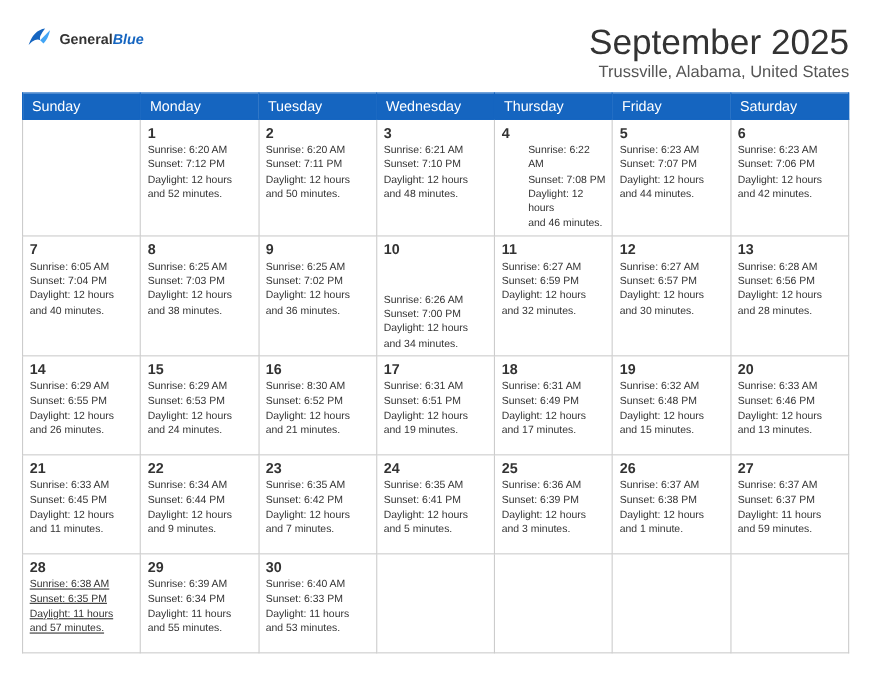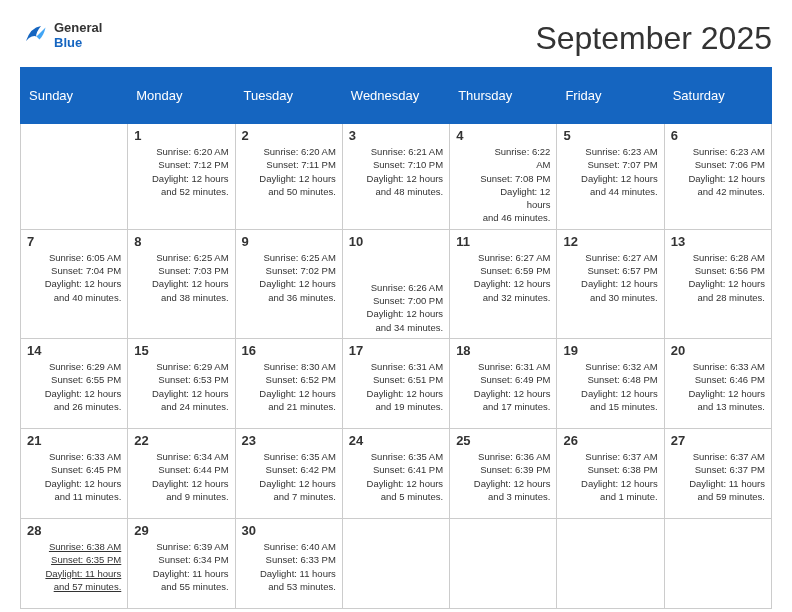--- a/index.html
+++ b/index.html
@@ -23,7 +23,7 @@
     }
     .logo-text {
       display: flex;
-      flex-direction: column;
+      flex-direction: row;
       font-size: 13px;
       font-weight: bold;
     }

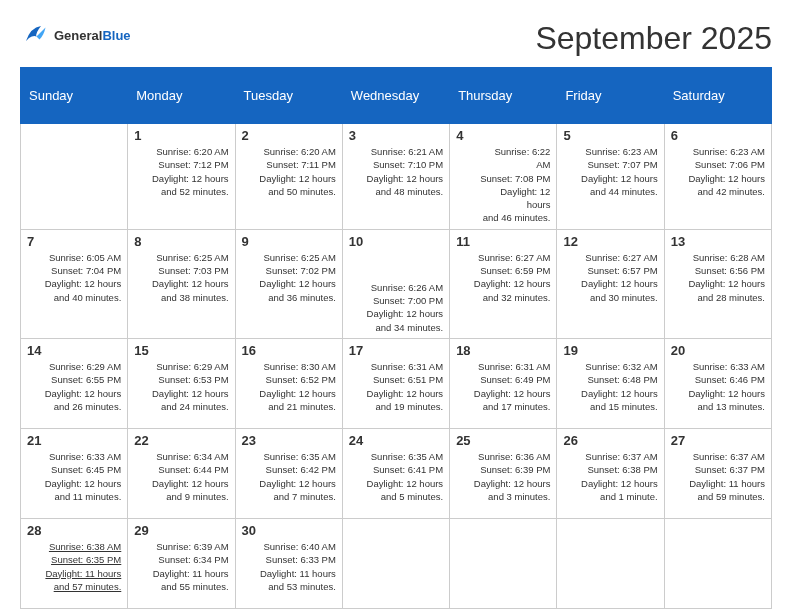--- a/index.html
+++ b/index.html
@@ -28,7 +28,7 @@
       font-weight: bold;
     }
     .logo-text .general { color: #333; }
-    .logo-text .blue { color: #1565c0; }
+    .logo-text .blue { color: #1565c0; font-style: italic; }
     .logo-bird {
       width: 30px;
       height: 30px;

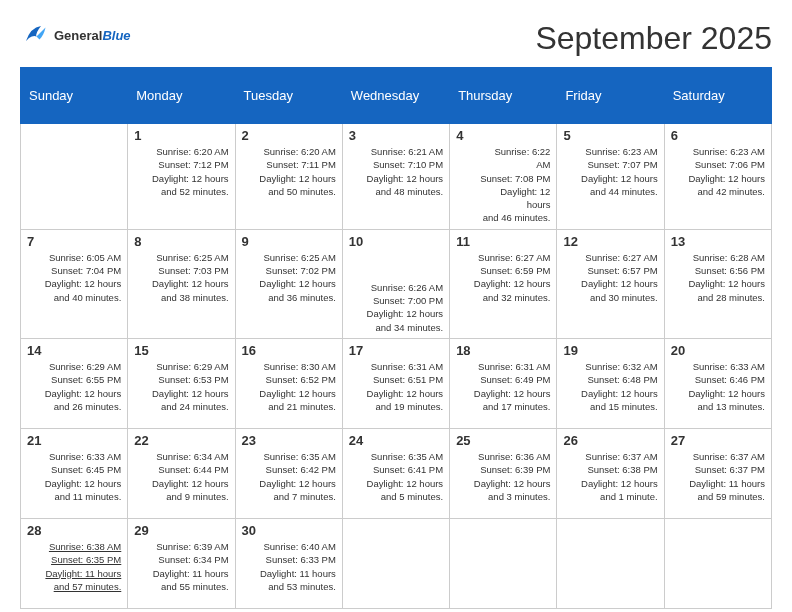--- a/index.html
+++ b/index.html
@@ -97,6 +97,7 @@
   </div>
   <div class="title-section">
     <div class="month-title">September 2025</div>
+    <div class="location-title">Trussville, Alabama, United States</div>
   </div>
 </div>
 

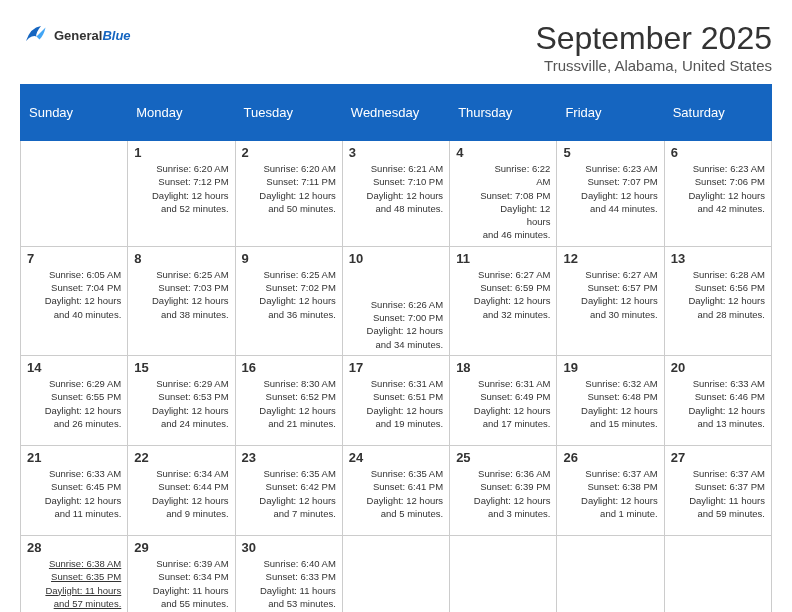--- a/index.html
+++ b/index.html
@@ -55,7 +55,7 @@
       background-color: #1565c0;
       color: white;
       text-align: left;
-      padding: 20px 8px;
+      padding: 4px 8px;
       font-size: 13px;
       font-weight: normal;
       border: 1px solid #1565c0;

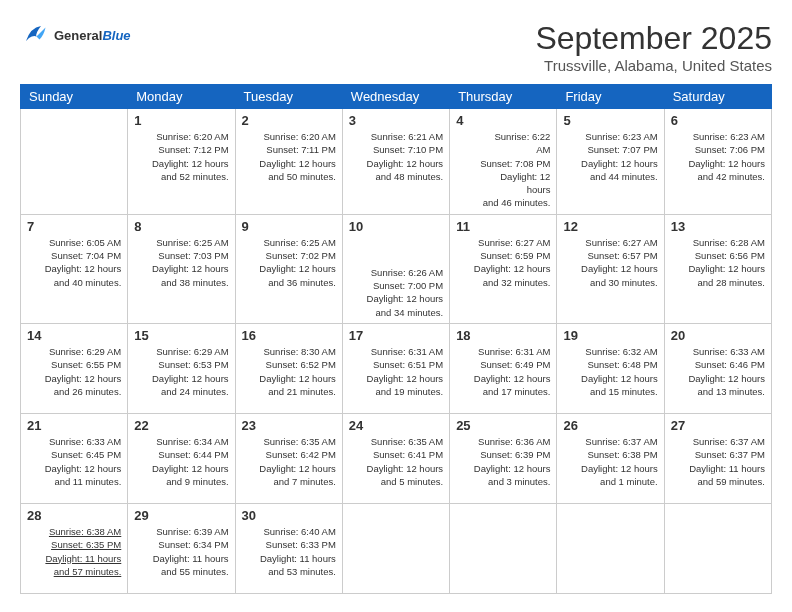--- a/index.html
+++ b/index.html
@@ -78,7 +78,6 @@
       font-size: 9.5px;
       color: #333;
       line-height: 1.4;
-      text-align: right;
     }
   </style>
 </head>

